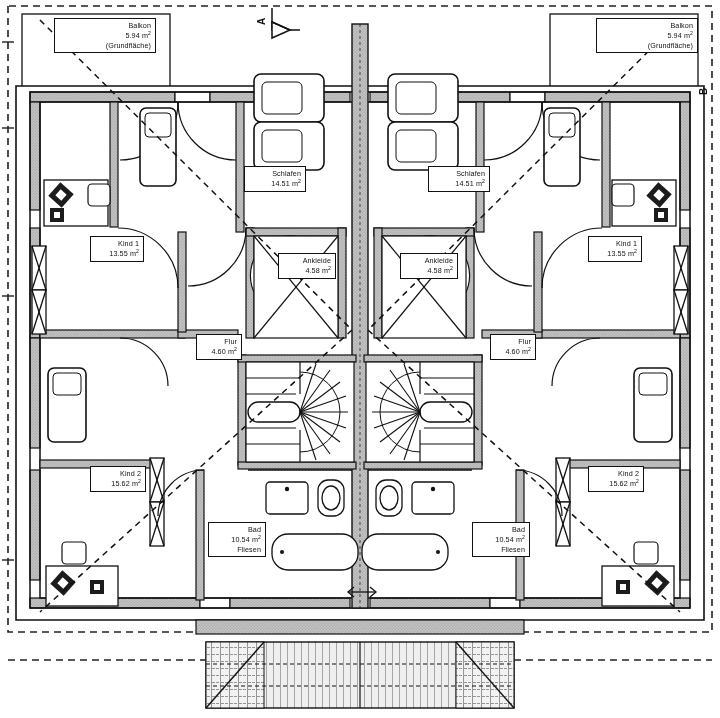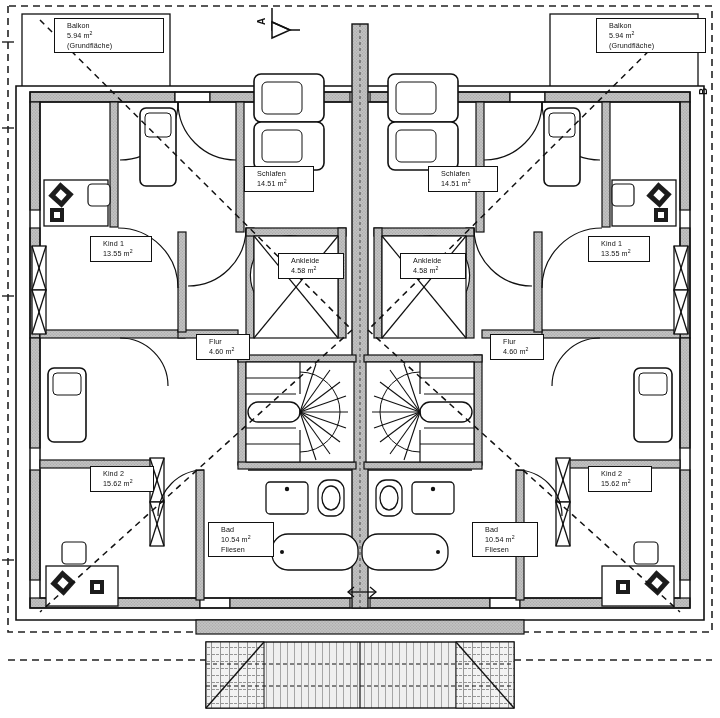--- a/index.html
+++ b/index.html
@@ -7,8 +7,8 @@
   #plan{position:relative;width:720px;height:718px;background:#fff;overflow:hidden;}
   svg{display:block;}
   .roomlabel{position:absolute;border:1px solid #111;background:#fff;
-    font-size:7.2px;line-height:1.28;color:#111;text-align:left;
-    padding:2px 4px 2px 12px;white-space:nowrap;letter-spacing:.1px;}
+    font-size:7.2px;line-height:1.28;color:#111;text-align:right;
+    padding:2px 4px 2px 4px;white-space:nowrap;letter-spacing:.1px;}
   .roomlabel div{display:block;}
   .sup{font-size:5.2px;vertical-align:super;}
   .secmark{position:absolute;font-size:10px;font-weight:bold;color:#111;}

